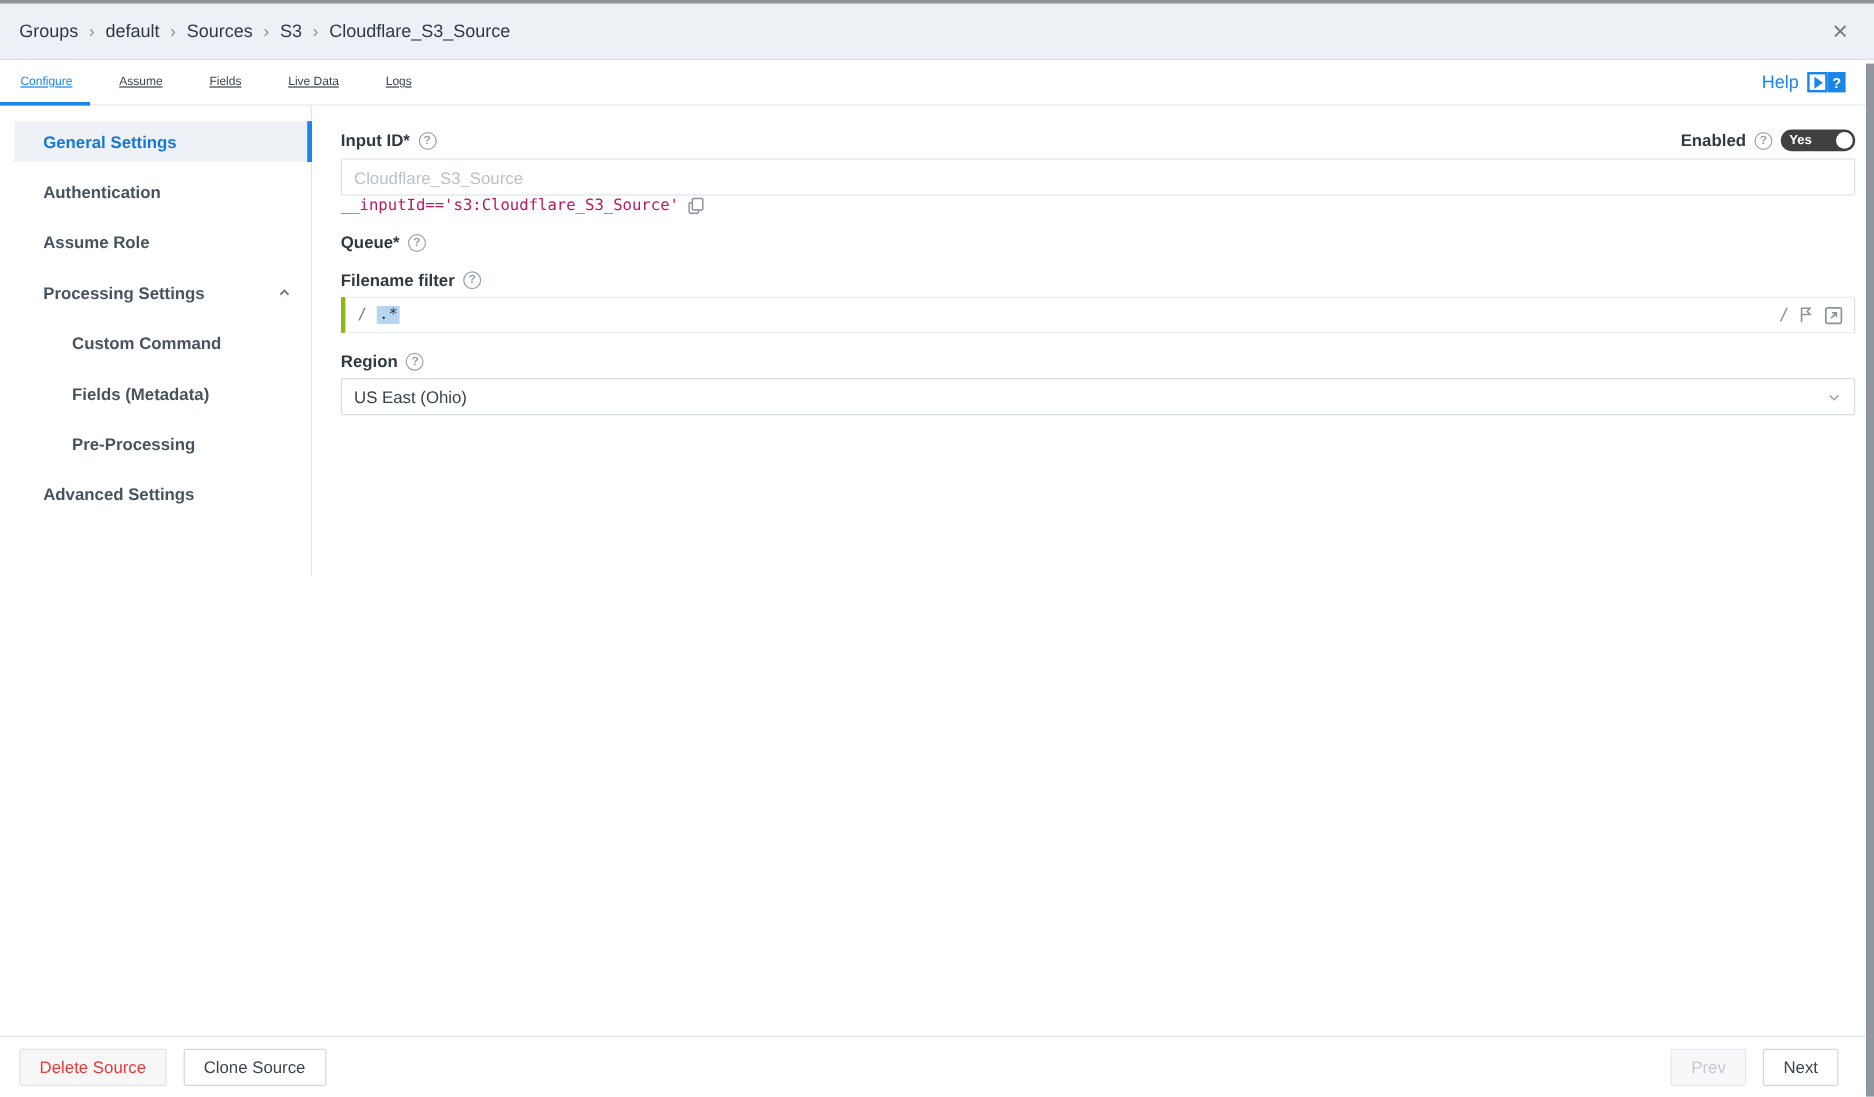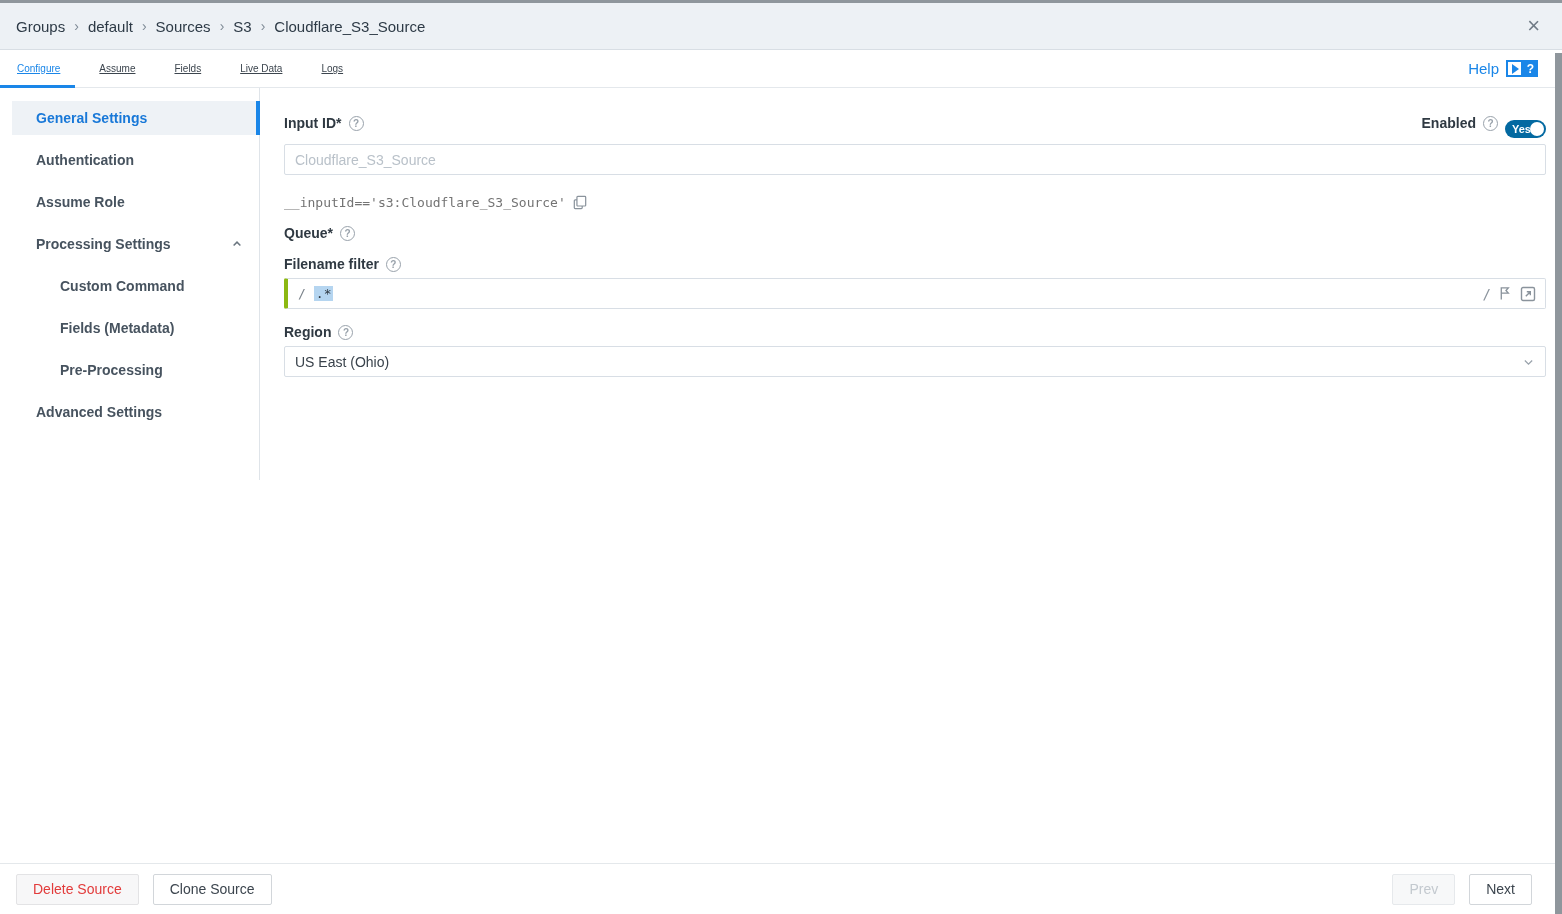--- a/index.html
+++ b/index.html
@@ -93,8 +93,8 @@
   }
   .enabled-group { margin-left:auto; display:flex; align-items:center; gap:7px; }
   .toggle {
-    width:41px; height:18px; background:#0369a1; border-radius:10px; position:relative;
-    cursor:pointer; display:flex; align-items:center;margin-top:12px;
+    width:62px; height:18px; background:#404040; border-radius:10px; position:relative;
+    cursor:pointer; display:flex; align-items:center;
   }
   .toggle-text { color:#fff; font-size:11px; font-weight:bold; padding-left:7px; }
   .toggle-knob {

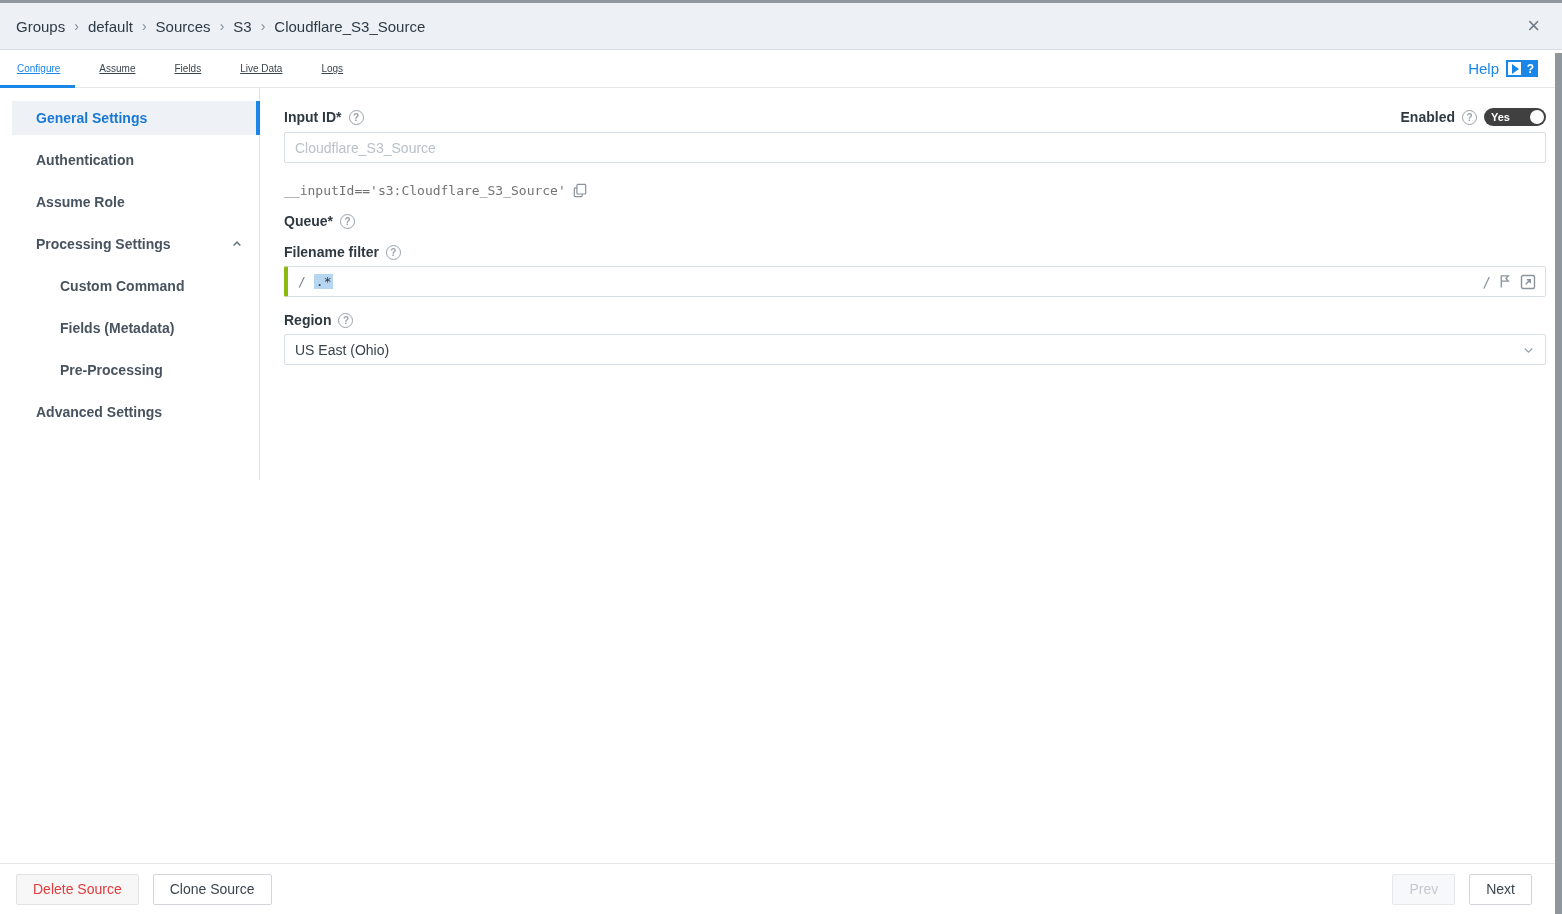--- a/index.html
+++ b/index.html
@@ -111,7 +111,7 @@
   }
   .text-input input::placeholder { color:#b9c1c9; opacity:1; }
   .mono { font-family:"DejaVu Sans Mono", monospace; font-size:13px; }
-  .expr-row { margin-top:20px; display:flex; align-items:center; gap:7px; color:#737373; }
+  .expr-row { margin-top:1px; display:flex; align-items:center; gap:7px; color:#be185d; }
   .code-input {
     margin-top:6px; height:31px; width:100%; border:1px solid #d8dee5; border-radius:2px;
     display:flex; align-items:center; padding:0 34px 0 10px; position:relative; background:#fff;

